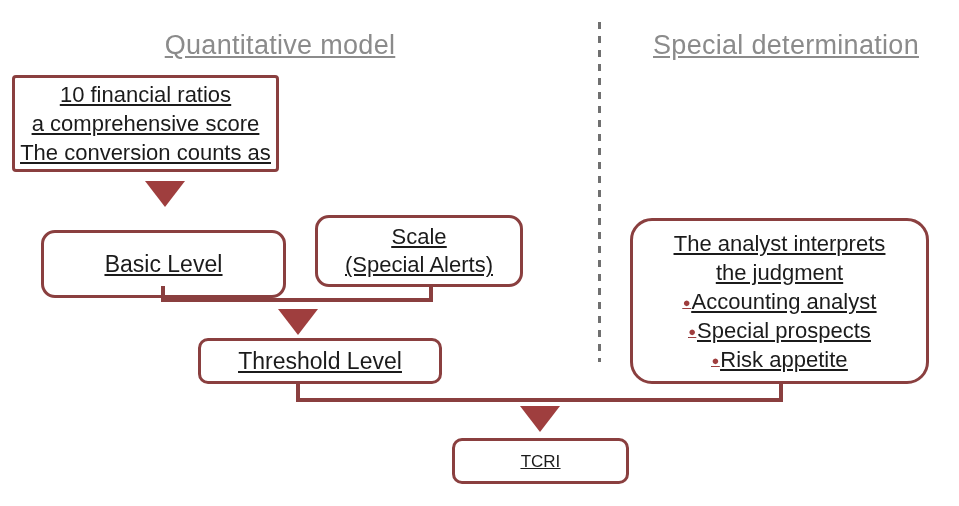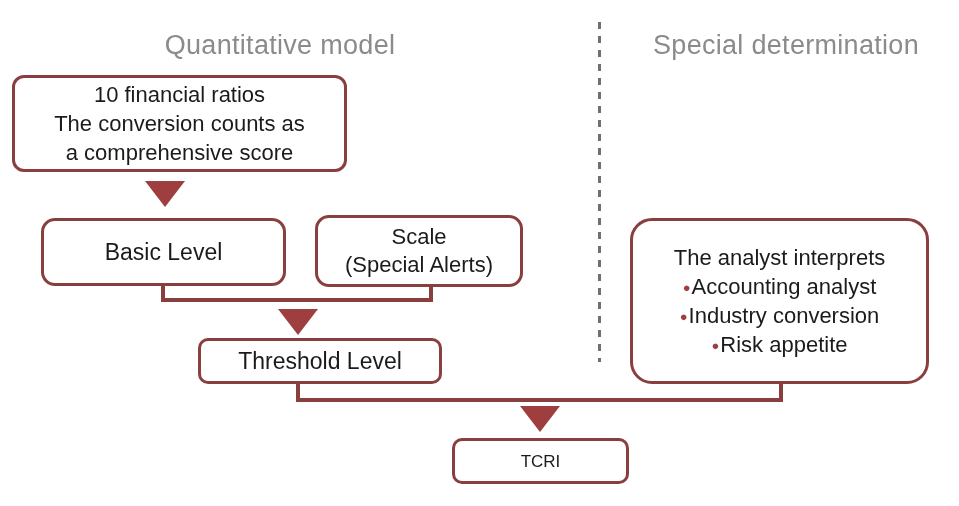--- a/index.html
+++ b/index.html
@@ -10,7 +10,7 @@
     --text: #1b1b1b;
     --bg: #ffffff;
   }
-  * { margin: 0; padding: 0; box-sizing: border-box; }
+  * { margin: 0; padding: 0; box-sizing: border-box; text-decoration: underline; }
   html, body { background: var(--bg); }
   body {
     font-family: "Liberation Sans", "DejaVu Sans", sans-serif;

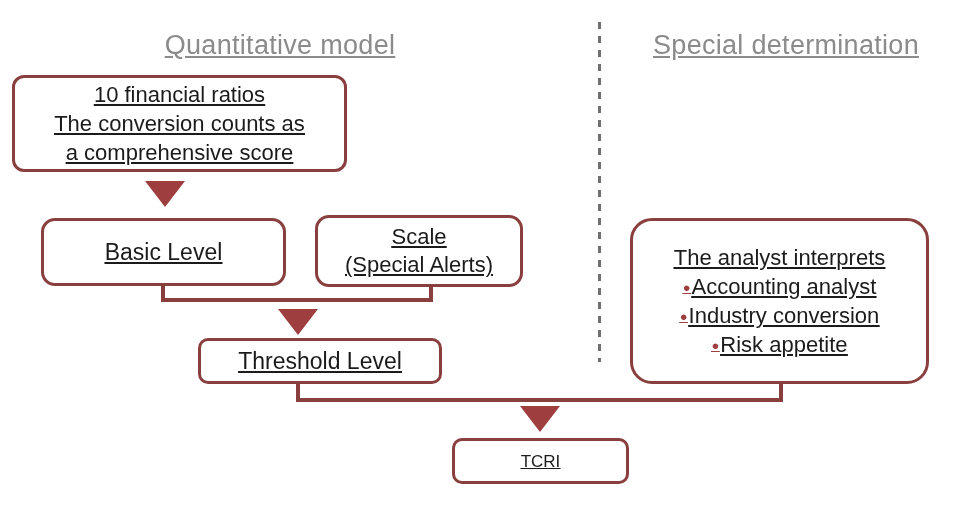--- a/index.html
+++ b/index.html
@@ -57,7 +57,7 @@
     line-height: 29px;
     color: var(--text);
   }
-  .node-ratios    { left: 12px;  top: 75px;  width: 335px; height: 97px;  border-radius: 12px; }
+  .node-ratios    { left: 12px;  top: 75px;  width: 267px; height: 97px;  border-radius: 4px; }
   .node-basic     { left: 41px;  top: 218px; width: 245px; height: 68px;  font-size: 23px; }
   .node-scale     { left: 315px; top: 215px; width: 208px; height: 72px;  line-height: 28px; }
   .node-threshold { left: 198px; top: 338px; width: 244px; height: 46px;  border-radius: 10px; font-size: 23px; }

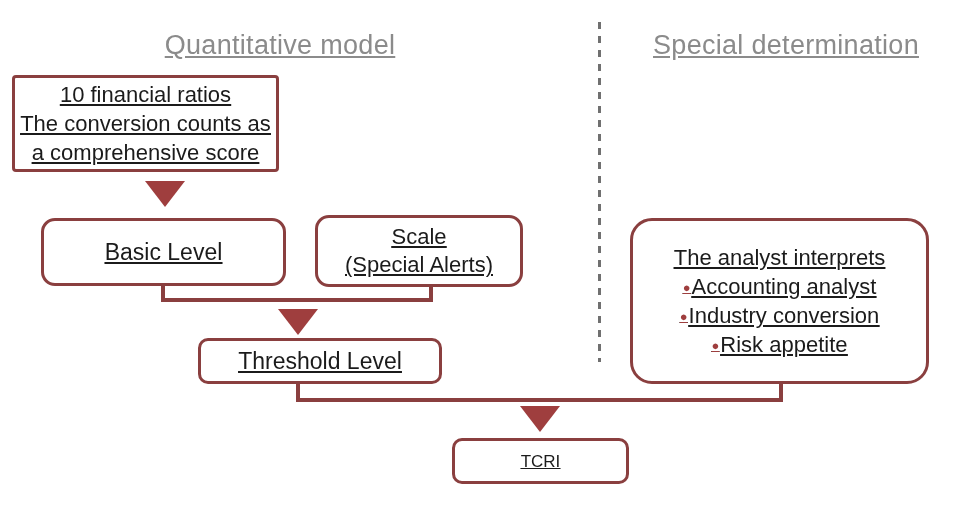--- a/index.html
+++ b/index.html
@@ -104,8 +104,8 @@
 
   <div class="node node-ratios">
     <div>10 financial ratios</div>
+    <div>a comprehensive score</div>
     <div>The conversion counts as</div>
-    <div>a comprehensive score</div>
   </div>
 
   <div class="arrow arrow-1"></div>

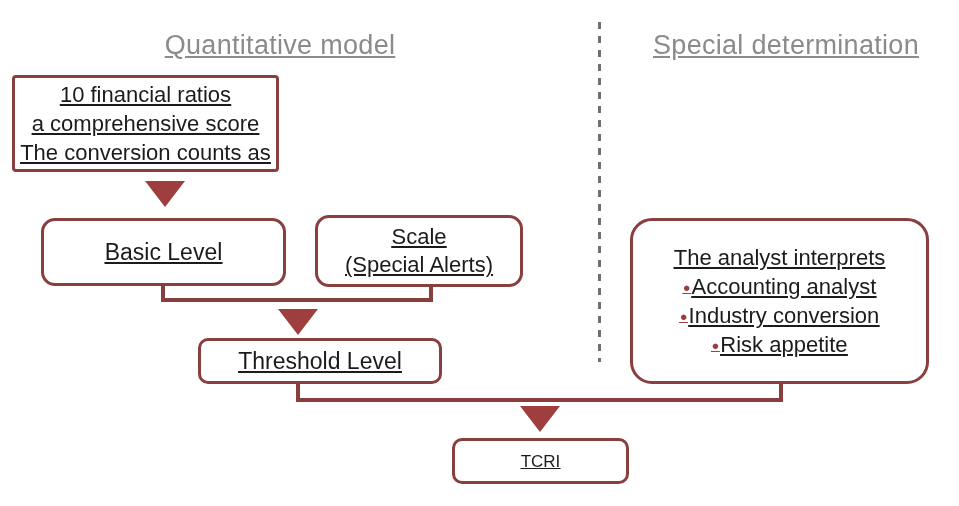--- a/index.html
+++ b/index.html
@@ -58,7 +58,7 @@
     color: var(--text);
   }
   .node-ratios    { left: 12px;  top: 75px;  width: 267px; height: 97px;  border-radius: 4px; }
-  .node-basic     { left: 41px;  top: 218px; width: 245px; height: 68px;  font-size: 23px; }
+  .node-basic     { left: 41px;  top: 230px; width: 245px; height: 68px;  font-size: 23px; }
   .node-scale     { left: 315px; top: 215px; width: 208px; height: 72px;  line-height: 28px; }
   .node-threshold { left: 198px; top: 338px; width: 244px; height: 46px;  border-radius: 10px; font-size: 23px; }
   .node-analyst   { left: 630px; top: 218px; width: 299px; height: 166px; border-radius: 22px; }

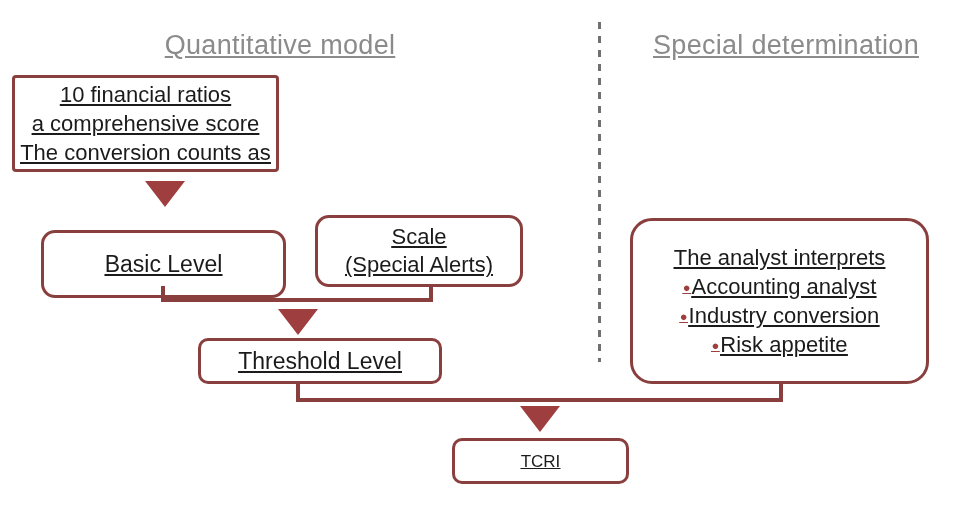--- a/index.html
+++ b/index.html
@@ -130,6 +130,7 @@
 
   <div class="node node-analyst">
     <div>The analyst interprets</div>
+    <div>the judgment</div>
     <div class="bline">
       <span class="bullet">●</span>
       <span>Accounting analyst</span>

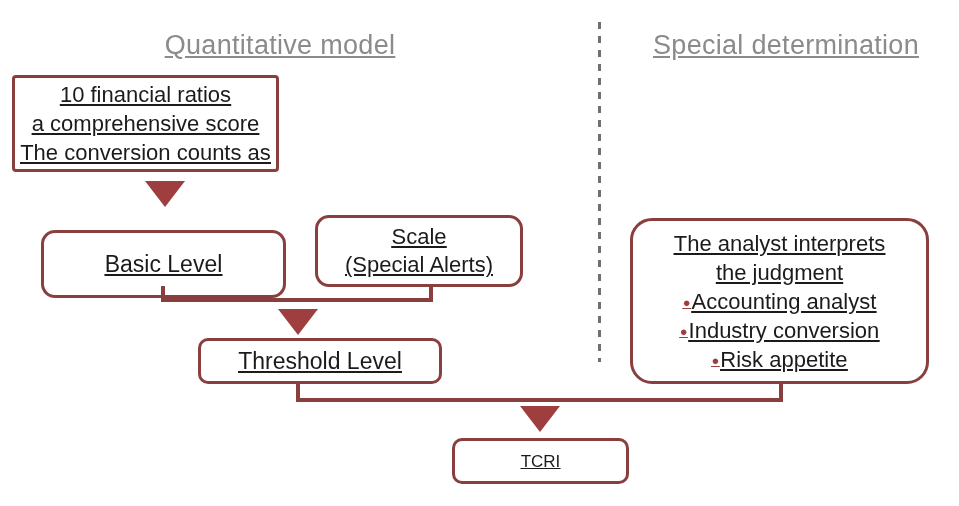--- a/index.html
+++ b/index.html
@@ -137,7 +137,7 @@
     </div>
     <div class="bline">
       <span class="bullet">●</span>
-      <span>Industry conversion</span>
+      <span>Special prospects</span>
     </div>
     <div class="bline">
       <span class="bullet">●</span>

